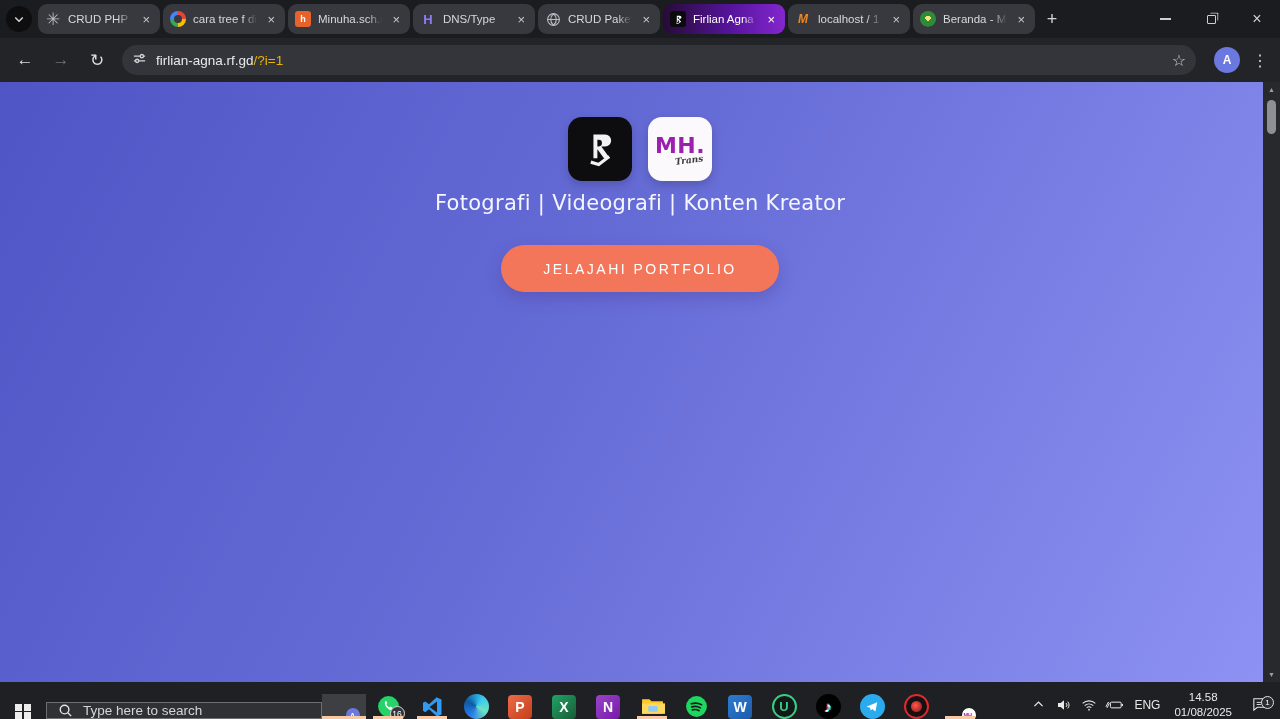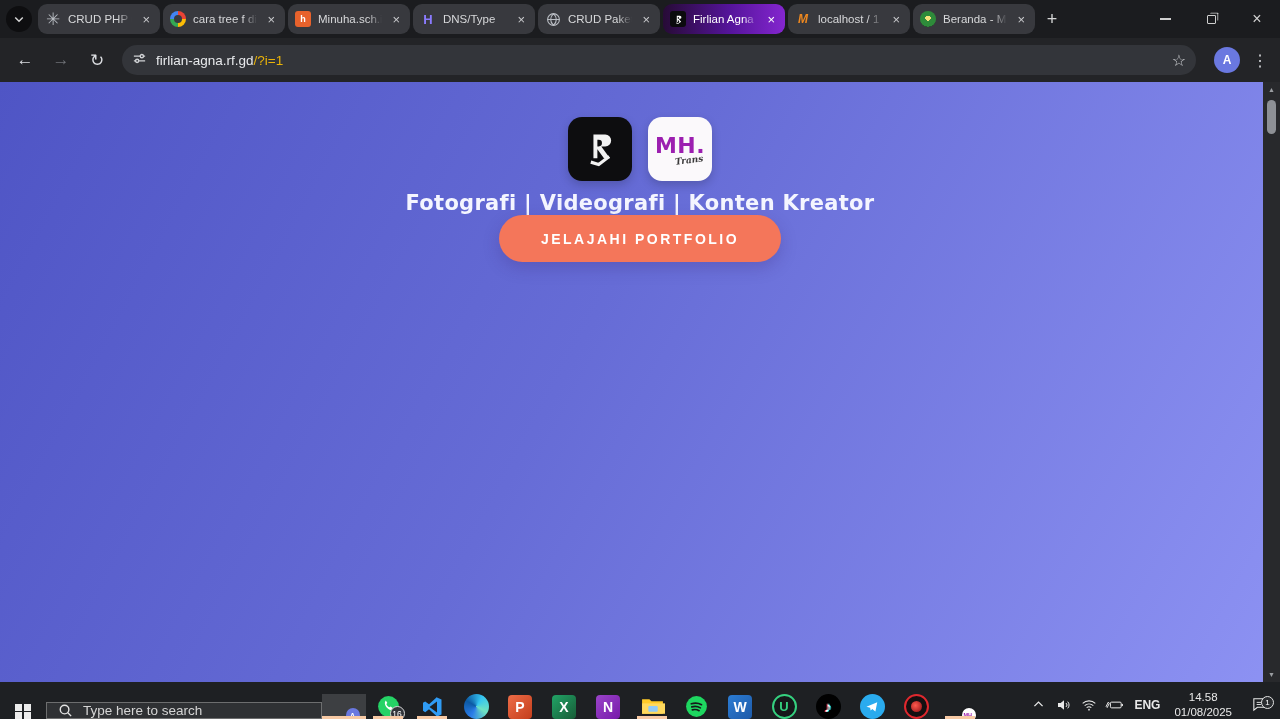--- a/index.html
+++ b/index.html
@@ -53,7 +53,7 @@
   .mh-text{color:#9c1fb0;font-weight:800;font-size:22px;letter-spacing:.5px;font-family:"DejaVu Sans",sans-serif}
   .mh-sub{font-family:"DejaVu Serif",serif;font-style:italic;font-weight:700;font-size:9px;color:#3a3a3a;transform:rotate(-7deg);margin-top:-3px;align-self:flex-end;margin-right:9px}
   .headline{margin-top:22px;max-width:870px;text-align:center;color:#fff;font-family:"DejaVu Sans",sans-serif;font-weight:800;font-size:45px;letter-spacing:2.5px;line-height:1.85;text-shadow:0 2px 6px rgba(0,0,0,.12)}
-  .subtitle{margin-top:10px;color:#f4f5ff;font-family:"DejaVu Sans",sans-serif;font-size:21px;font-weight:700;letter-spacing:.3px}
+  .subtitle{margin-top:10px;color:#f4f5ff;font-family:"DejaVu Sans",sans-serif;font-size:21px;font-weight:400;letter-spacing:.3px}
   .cta{height:47px;padding:0 42px;border:none;border-radius:26px;background:#f4765a;color:#fff;font-family:"Liberation Sans",sans-serif;font-size:14px;font-weight:700;letter-spacing:2.5px;box-shadow:0 6px 16px rgba(60,40,120,.25);cursor:pointer}
 
   

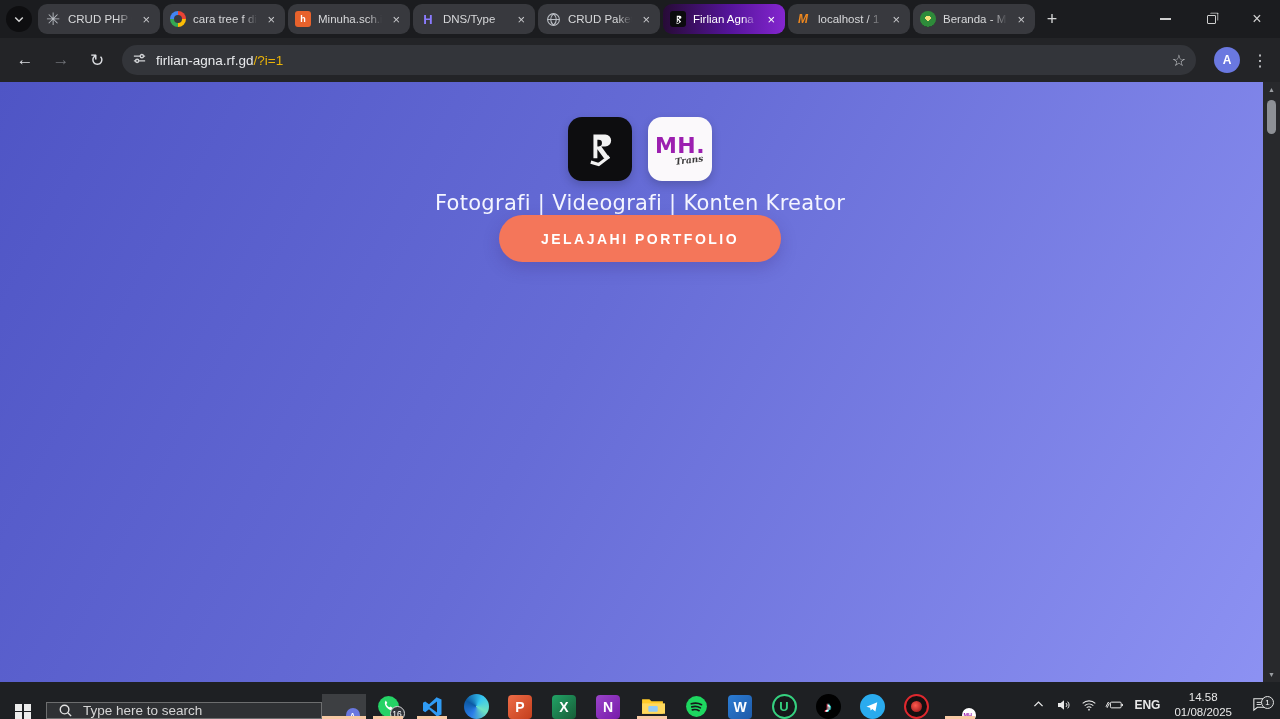--- a/index.html
+++ b/index.html
@@ -54,7 +54,7 @@
   .mh-sub{font-family:"DejaVu Serif",serif;font-style:italic;font-weight:700;font-size:9px;color:#3a3a3a;transform:rotate(-7deg);margin-top:-3px;align-self:flex-end;margin-right:9px}
   .headline{margin-top:22px;max-width:870px;text-align:center;color:#fff;font-family:"DejaVu Sans",sans-serif;font-weight:800;font-size:45px;letter-spacing:2.5px;line-height:1.85;text-shadow:0 2px 6px rgba(0,0,0,.12)}
   .subtitle{margin-top:10px;color:#f4f5ff;font-family:"DejaVu Sans",sans-serif;font-size:21px;font-weight:400;letter-spacing:.3px}
-  .cta{height:47px;padding:0 42px;border:none;border-radius:26px;background:#f4765a;color:#fff;font-family:"Liberation Sans",sans-serif;font-size:14px;font-weight:700;letter-spacing:2.5px;box-shadow:0 6px 16px rgba(60,40,120,.25);cursor:pointer}
+  .cta{margin-top:30px;height:47px;padding:0 42px;border:none;border-radius:26px;background:#f4765a;color:#fff;font-family:"Liberation Sans",sans-serif;font-size:14px;font-weight:400;letter-spacing:2.5px;box-shadow:0 6px 16px rgba(60,40,120,.25);cursor:pointer}
 
   
   .scrollbar{position:absolute;top:0;right:0;width:17px;height:100%;background:#28292c;display:flex;flex-direction:column;align-items:center}

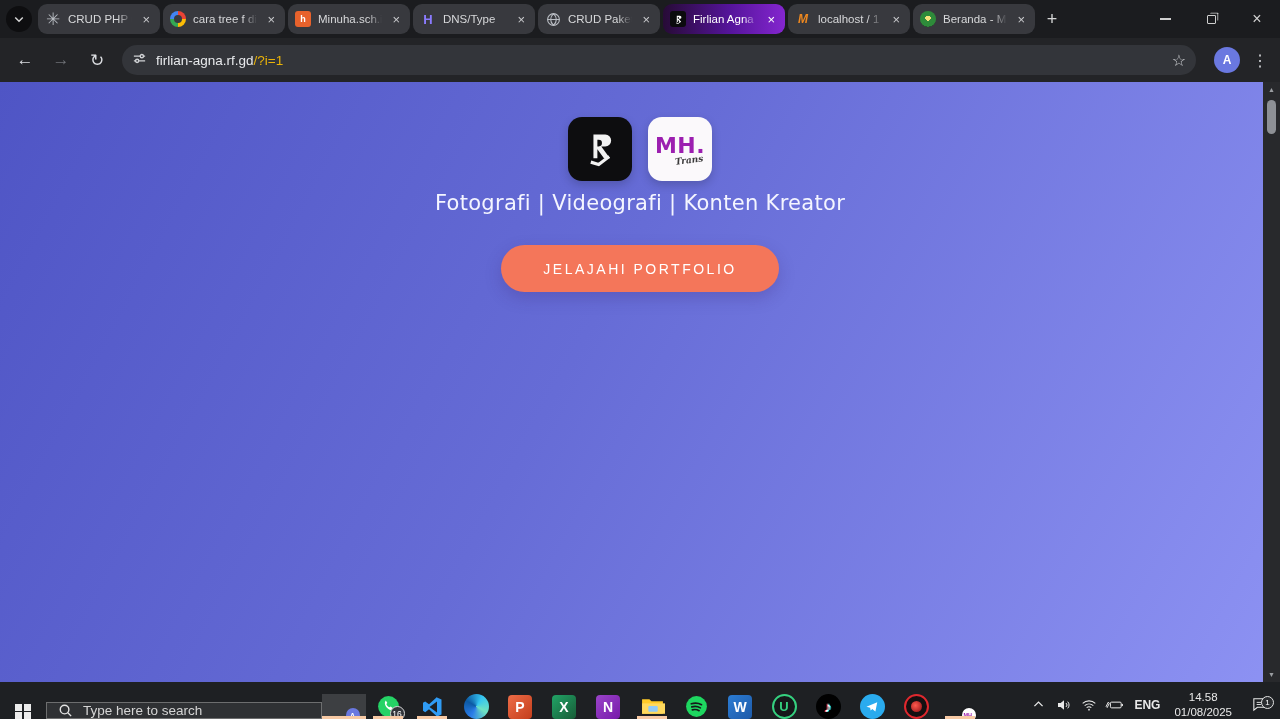--- a/index.html
+++ b/index.html
@@ -96,7 +96,7 @@
 
   .tray{margin-left:auto;display:flex;align-items:center;color:#e9e9e9}
   .tray-ic{width:25px;display:flex;align-items:center;justify-content:center}
-  .tray-lang{font-size:12px;font-weight:700;padding:0 8px}
+  .tray-lang{font-size:12px;font-weight:400;padding:0 8px}
   .tray-clock{text-align:center;font-size:11.5px;line-height:1.25;padding:0 6px;white-space:nowrap}
   .tray-notif{width:42px;display:flex;align-items:center;justify-content:center;position:relative}
   .notif-badge{position:absolute;right:6px;bottom:4px;width:13px;height:13px;border-radius:50%;background:#2b2d30;border:1px solid #e3e3e3;color:#fff;font-size:8px;display:flex;align-items:center;justify-content:center}

